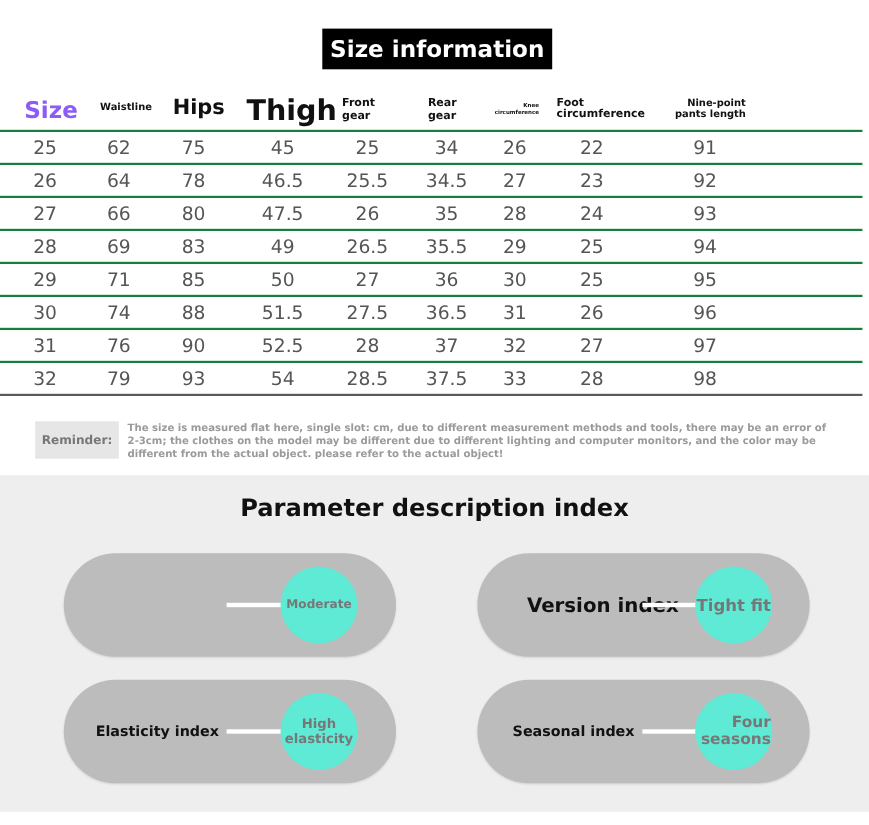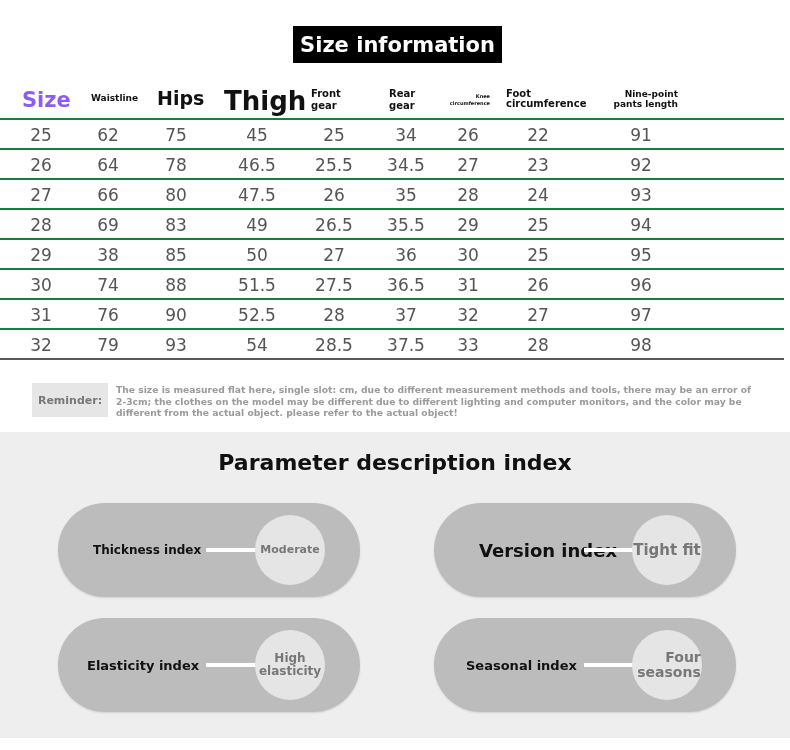--- a/index.html
+++ b/index.html
@@ -96,7 +96,7 @@
   </div>
   <div class="row">
     <span class="cell" style="left:41px">29</span>
-    <span class="cell" style="left:108px">38</span>
+    <span class="cell" style="left:108px">71</span>
     <span class="cell" style="left:176px">85</span>
     <span class="cell" style="left:257px">50</span>
     <span class="cell" style="left:334px">27</span>

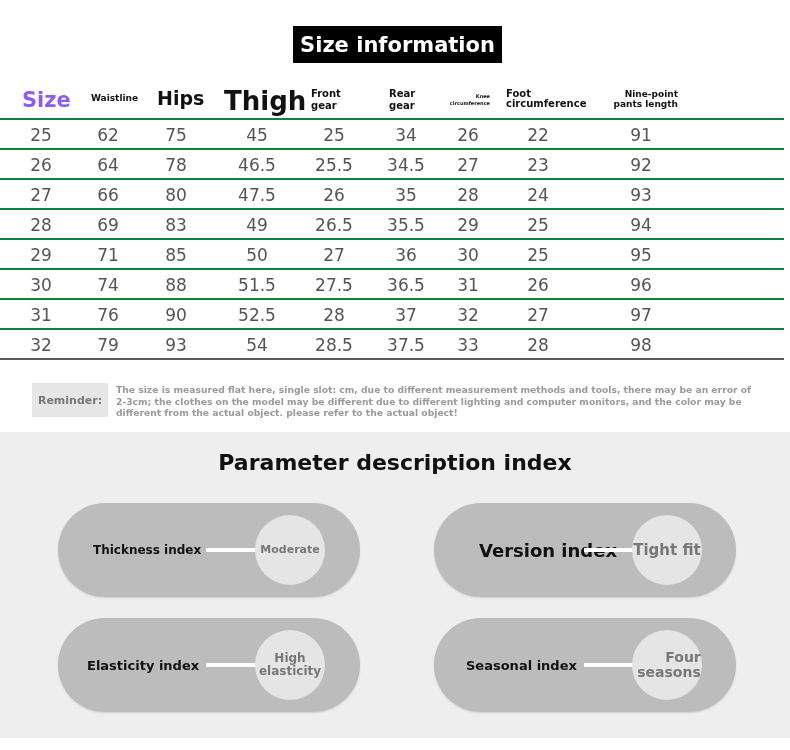--- a/index.html
+++ b/index.html
@@ -147,7 +147,6 @@
   <div class="param-title">Parameter description index</div>
 
   <div class="pill" style="left:58px;top:71px;">
-    <span class="label" style="left:35px;font-size:12px;">Thickness index</span>
     <span class="connector" style="left:148px;width:56px;"></span>
     <span class="circle" style="left:197px;font-size:11px;">Moderate</span>
   </div>

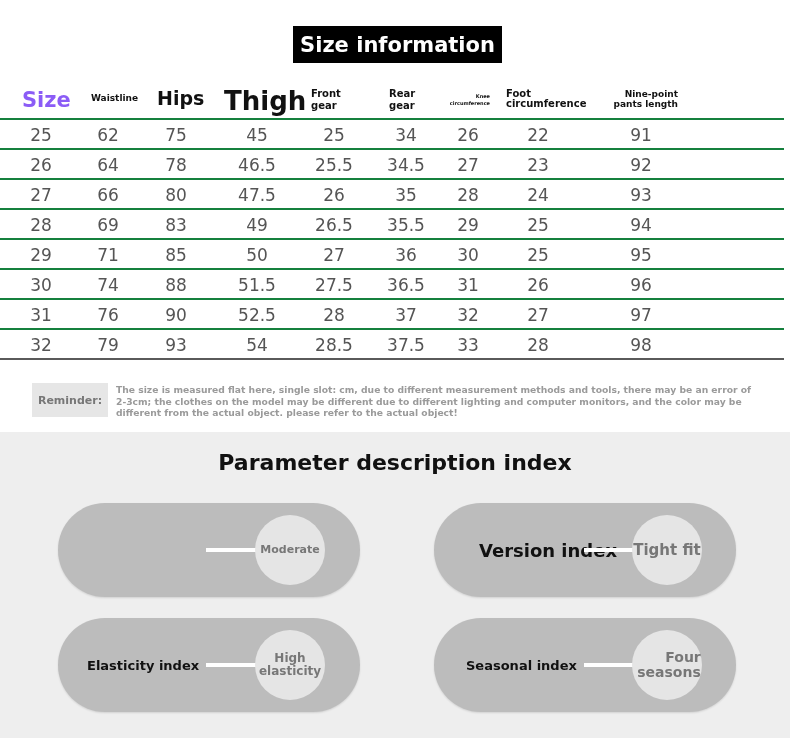--- a/index.html
+++ b/index.html
@@ -31,7 +31,7 @@
   .pill{position:absolute;width:302px;height:94px;border-radius:47px;background:#bcbcbc;box-shadow:0 1px 2px rgba(0,0,0,0.12);}
   .pill .label{position:absolute;top:0;height:94px;display:flex;align-items:center;font-family:"DejaVu Sans",sans-serif;font-weight:bold;color:#111;}
   .pill .connector{position:absolute;top:45px;height:4px;background:#ffffff;}
-  .pill .circle{position:absolute;top:12px;width:70px;height:70px;border-radius:50%;background:#e5e5e5;display:flex;align-items:center;justify-content:center;
+  .pill .circle{position:absolute;top:12px;width:70px;height:70px;border-radius:50%;background:#5eead4;display:flex;align-items:center;justify-content:center;
     font-family:"DejaVu Sans",sans-serif;font-weight:bold;color:#777;text-align:center;line-height:1.1;}
 </style>
 </head>

